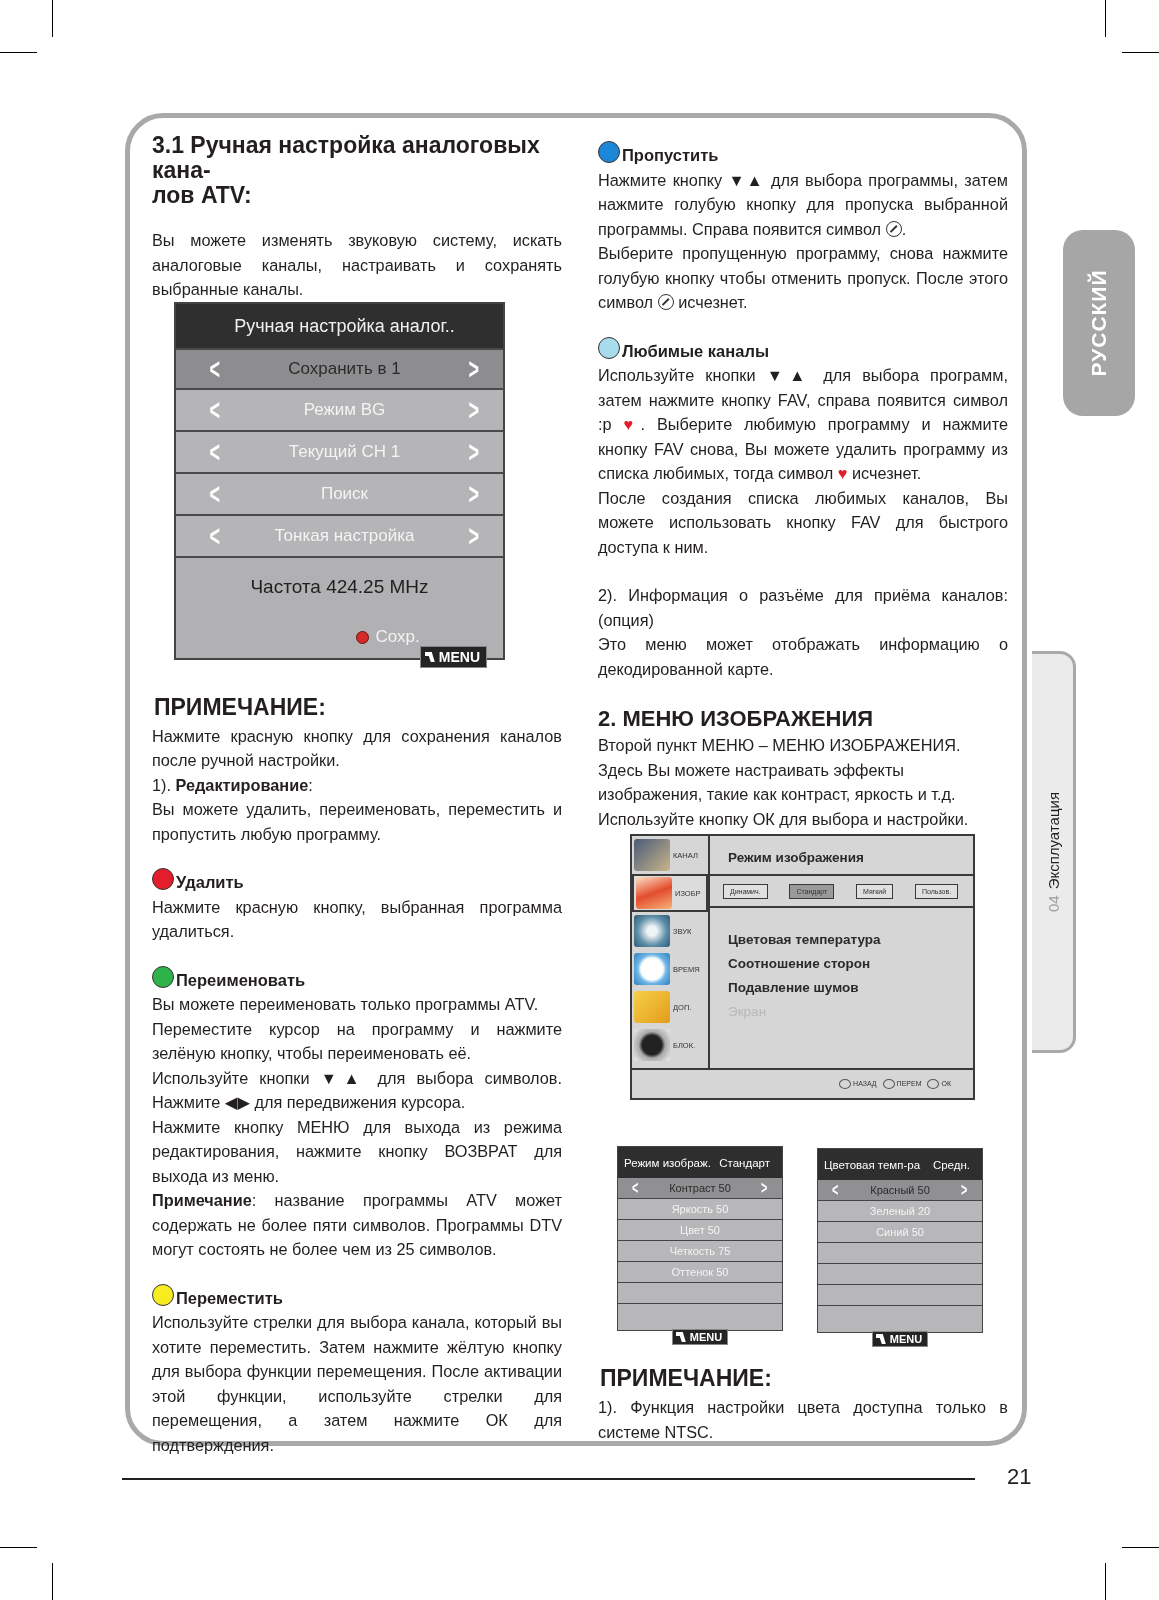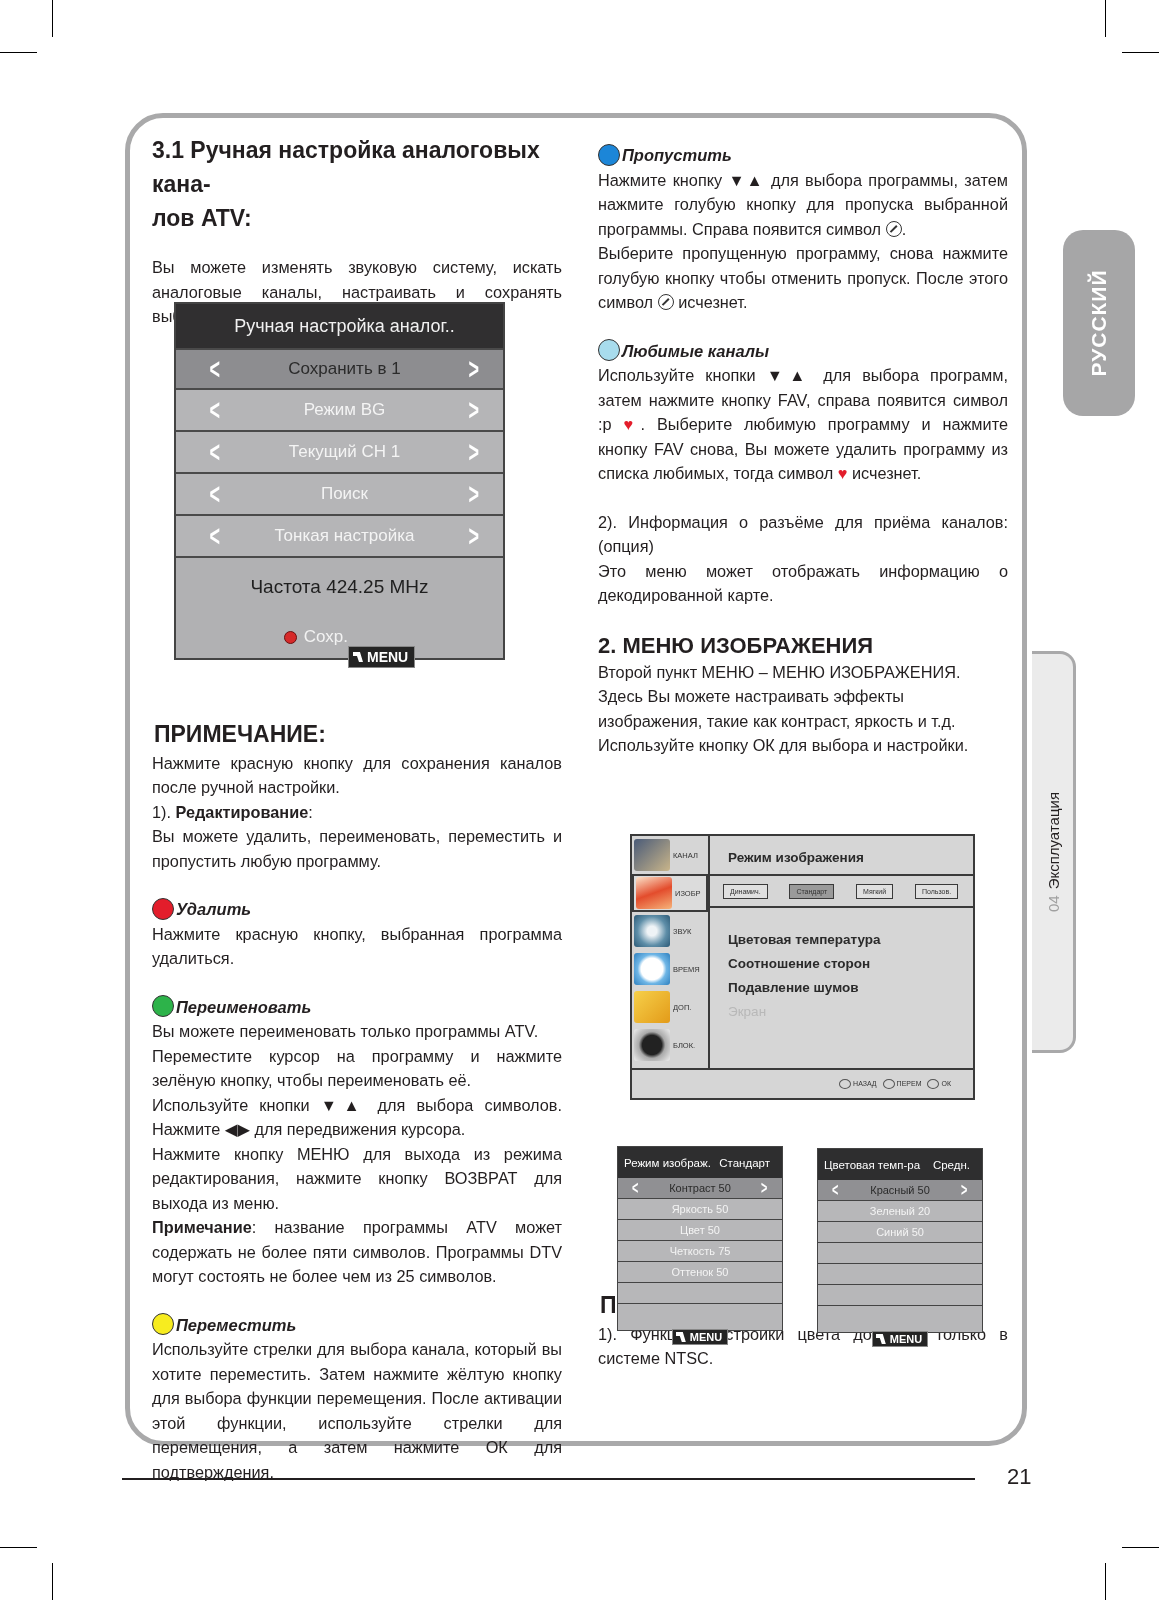--- a/index.html
+++ b/index.html
@@ -31,7 +31,7 @@
   .col.right { left: 598px; top: 143px; width: 410px; }
   .j { text-align: justify; }
   .p { margin: 0; }
-  h1.sec { font-size: 23px; line-height: 34px; font-weight: bold; margin: 0 0 20px 0; color: #231f20; }
+  h1.sec { font-size: 23px; line-height: 25px; font-weight: bold; margin: 0 0 20px 0; color: #231f20; }
   h2.note { font-size: 23px; font-weight: bold; margin: 2px; line-height: 30px; }
   h2.menu { font-size: 22px; font-weight: bold; margin: 0; line-height: 28px; }
   .subhead { font-weight: bold; font-size: 16.5px; display: flex; align-items: flex-end; margin: 0; font-style: italic; }

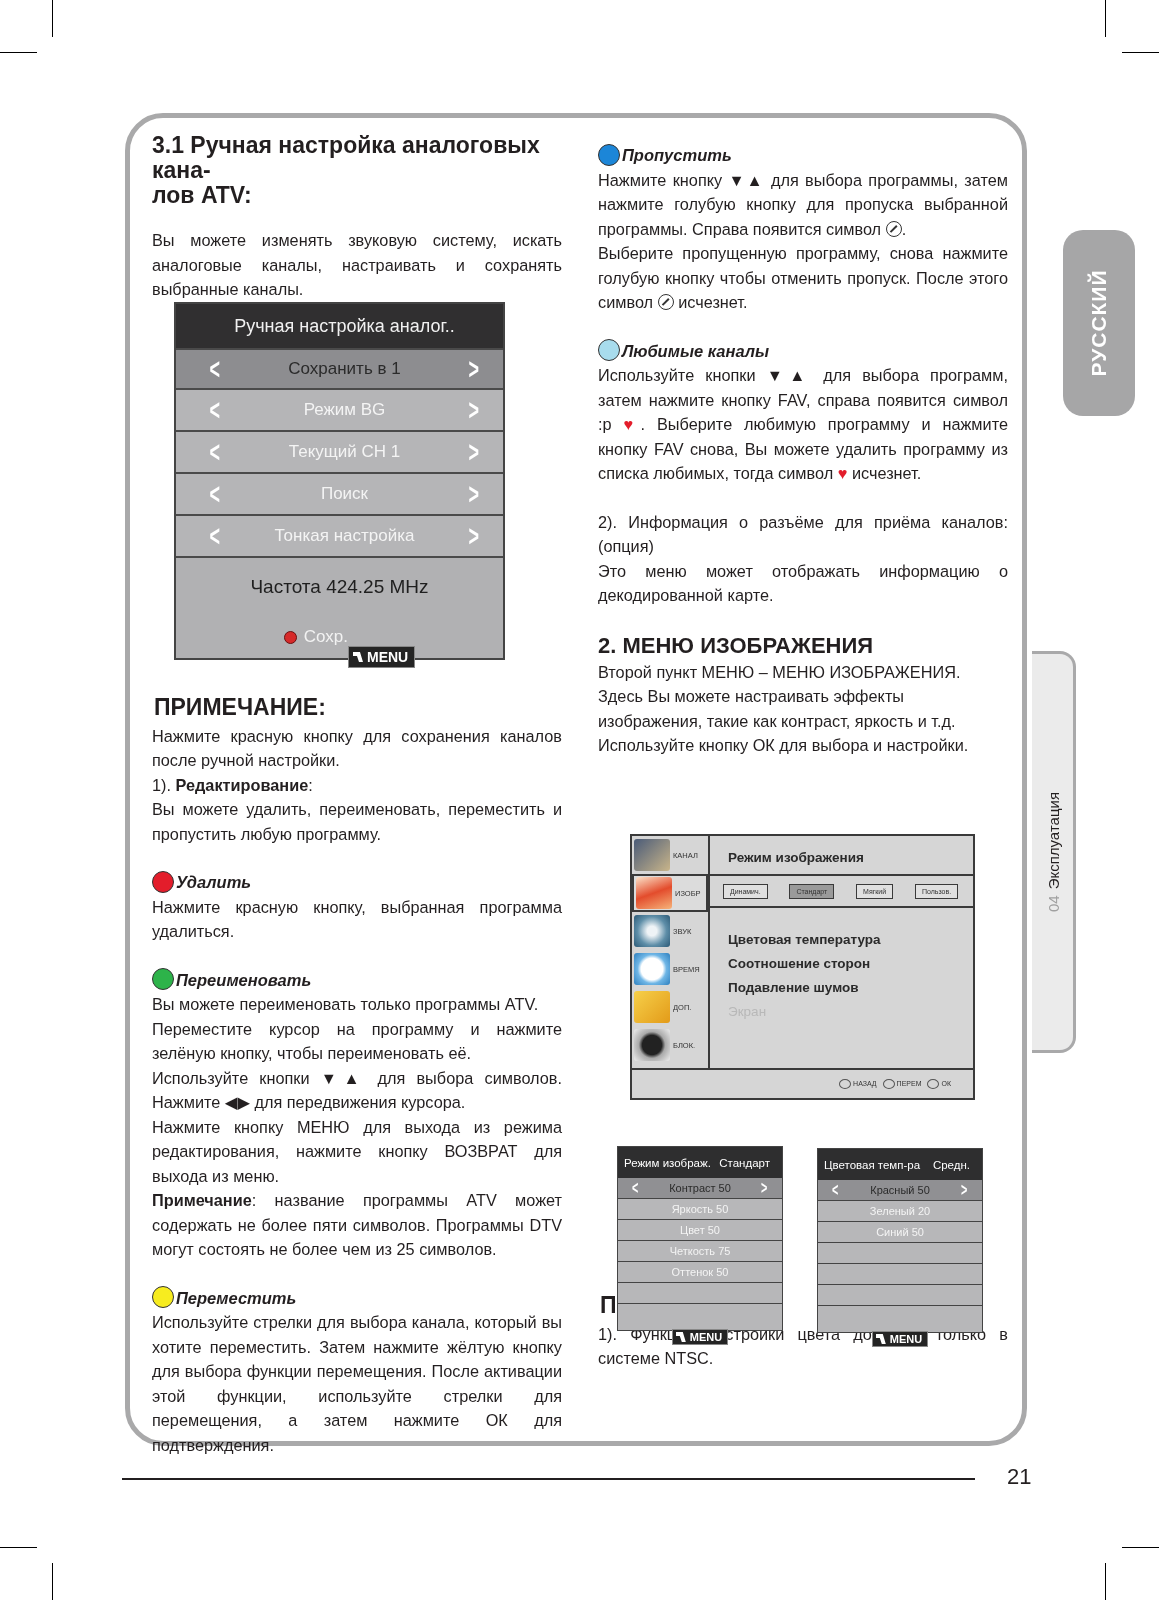--- a/index.html
+++ b/index.html
@@ -34,7 +34,7 @@
   h1.sec { font-size: 23px; line-height: 25px; font-weight: bold; margin: 0 0 20px 0; color: #231f20; }
   h2.note { font-size: 23px; font-weight: bold; margin: 2px; line-height: 30px; }
   h2.menu { font-size: 22px; font-weight: bold; margin: 0; line-height: 28px; }
-  .subhead { font-weight: bold; font-size: 16.5px; display: flex; align-items: flex-end; margin: 0; font-style: italic; }
+  .subhead { font-weight: bold; font-size: 16.5px; display: flex; align-items: flex-start; margin: 0; }
   .dot { width: 22px; height: 22px; border-radius: 50%; border: 1px solid #333; box-sizing: border-box;
          display: inline-block; margin-right: 2px; position: relative; top: -2px; }
   .gap { height: 24px; }

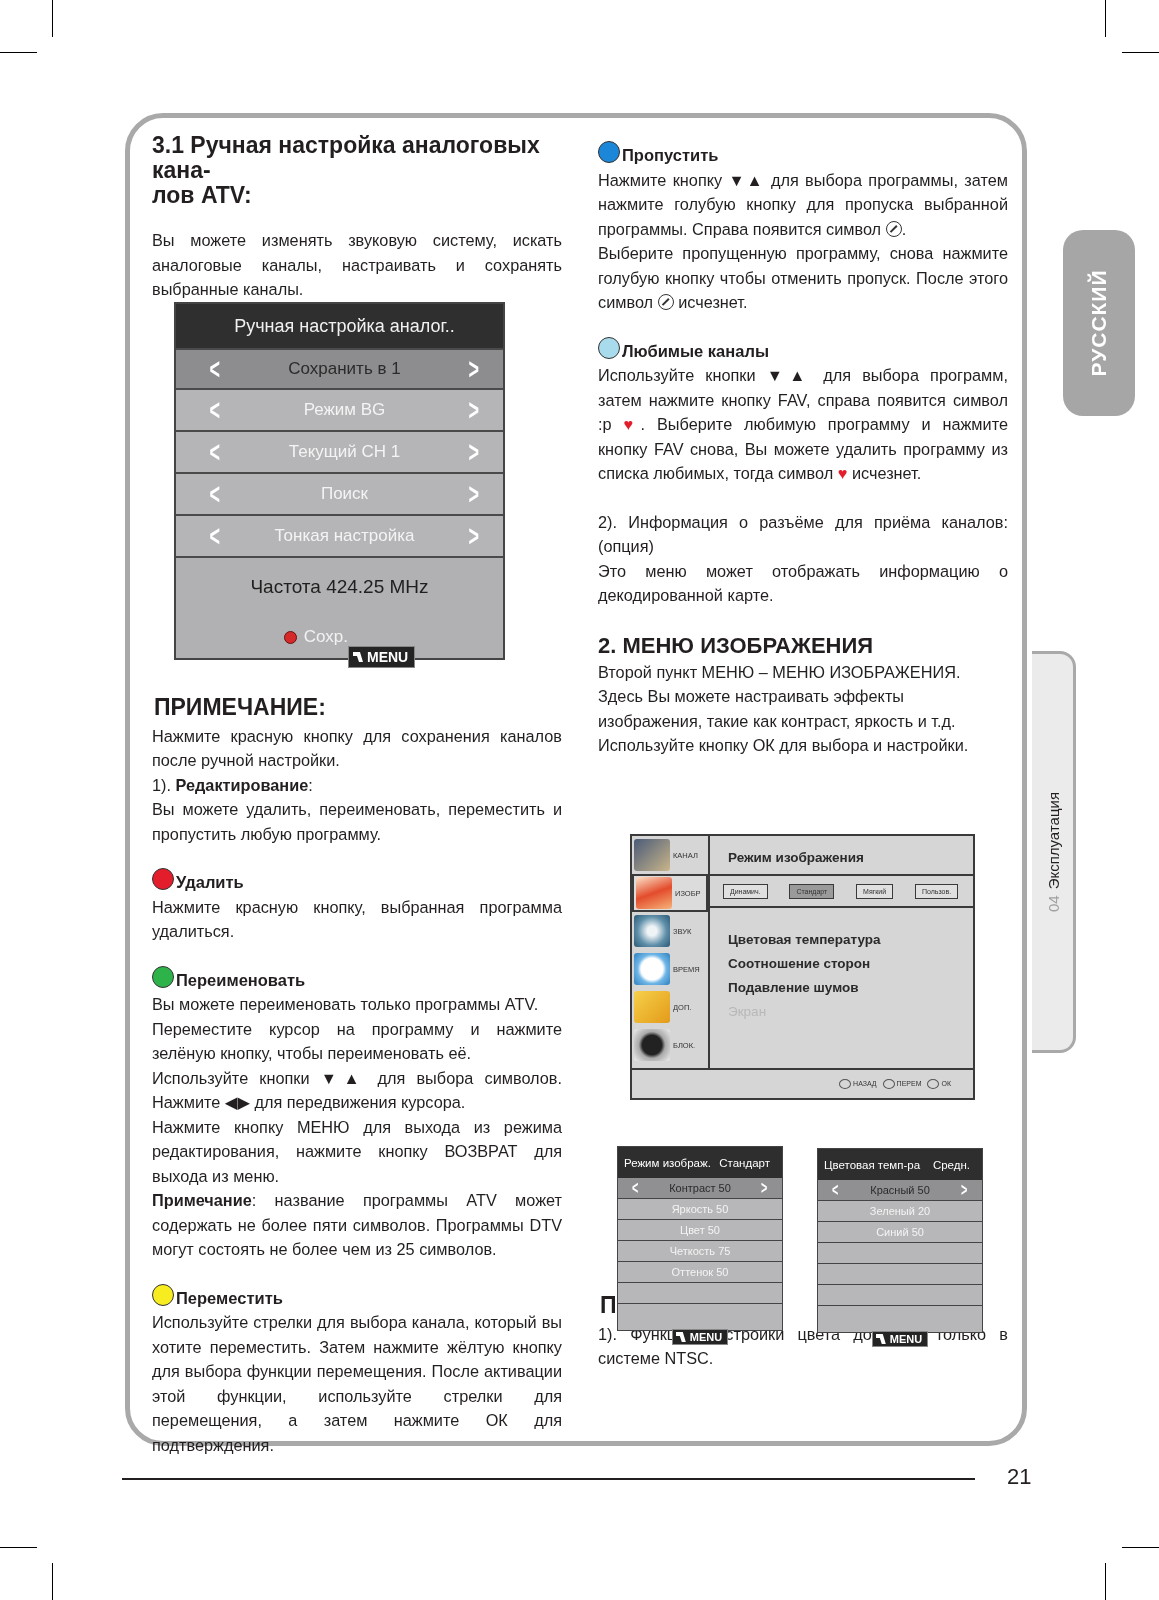--- a/index.html
+++ b/index.html
@@ -215,6 +215,7 @@
       <span>Любимые каналы</span>
     </p>
   <p class="p j"><span>Используйте кнопки </span><span>▼▲</span><span> для выбора программ, затем нажмите кнопку FAV, справа появится символ :р </span><span class="heart">♥</span><span>. Выберите любимую программу и нажмите кнопку FAV снова, Вы можете удалить программу из списка любимых, тогда символ </span><span class="heart">♥</span><span> исчезнет.</span></p>
+  <p class="p j">После создания списка любимых каналов, Вы можете использовать кнопку FAV для быстрого доступа к ним.</p>
   <div class="gap"></div>
 
   <p class="p j">2). Информация о разъёме для приёма каналов: (опция)</p>

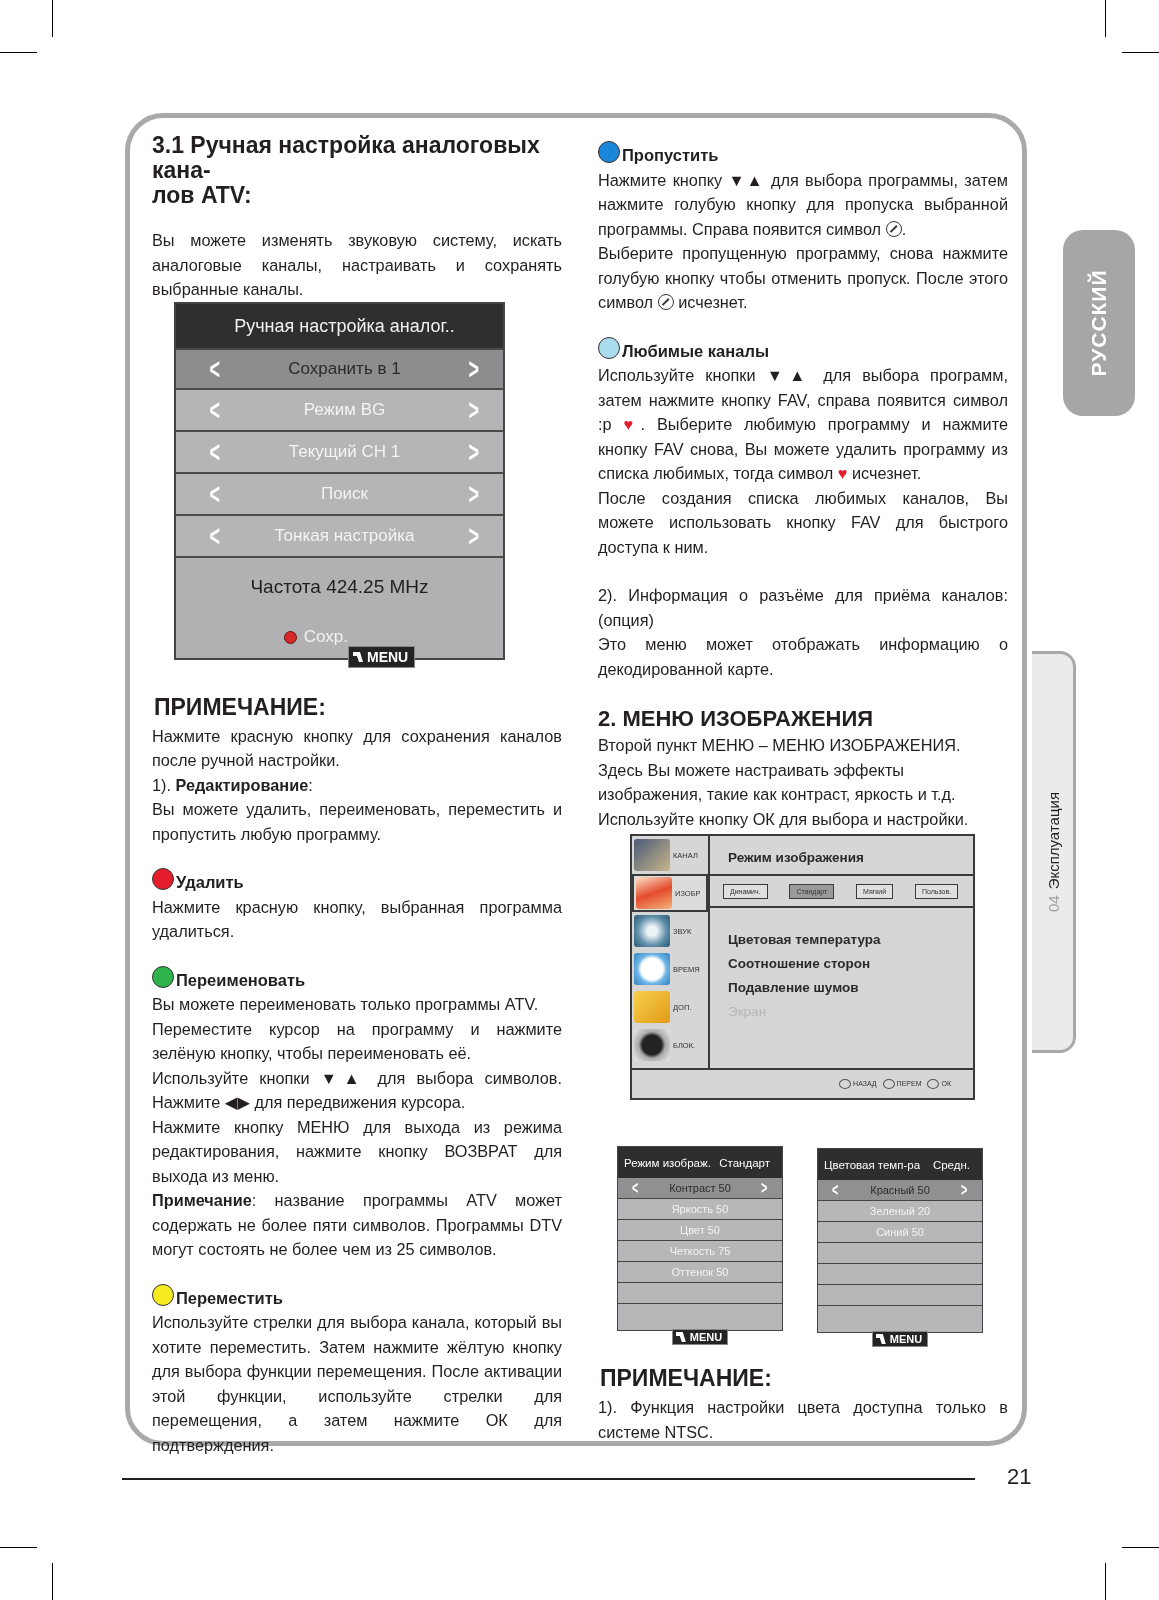--- a/index.html
+++ b/index.html
@@ -54,7 +54,7 @@
   .osd-row.sel { background: #8d8d90; color: #2b2b2b; border-top: 2px solid #4a4a4a; }
   .osd-row .arr { font-size: 30px; color: #fff; font-weight: bold; transform: scaleX(0.6); }
   .osd1 .freq { text-align: center; font-size: 19px; color: #1f1f1f; margin-top: 18px; }
-  .osd1 .foot { display: flex; justify-content: center; align-items: center; padding: 8px 16px 0 36px; }
+  .osd1 .foot { display: flex; justify-content: flex-end; align-items: center; padding: 8px 16px 0 36px; }
   .save { color: #f2f2f2; font-size: 17px; display: flex; align-items: center; }
   .save .rd { width: 11px; height: 11px; border-radius: 50%; background: #d62a2a; border: 1px solid #6a1010; margin-right: 7px; }
   .menu-btn { background: #242424; color: #fff; font-weight: bold; font-size: 14px; padding: 2px 6px 2px 4px;

